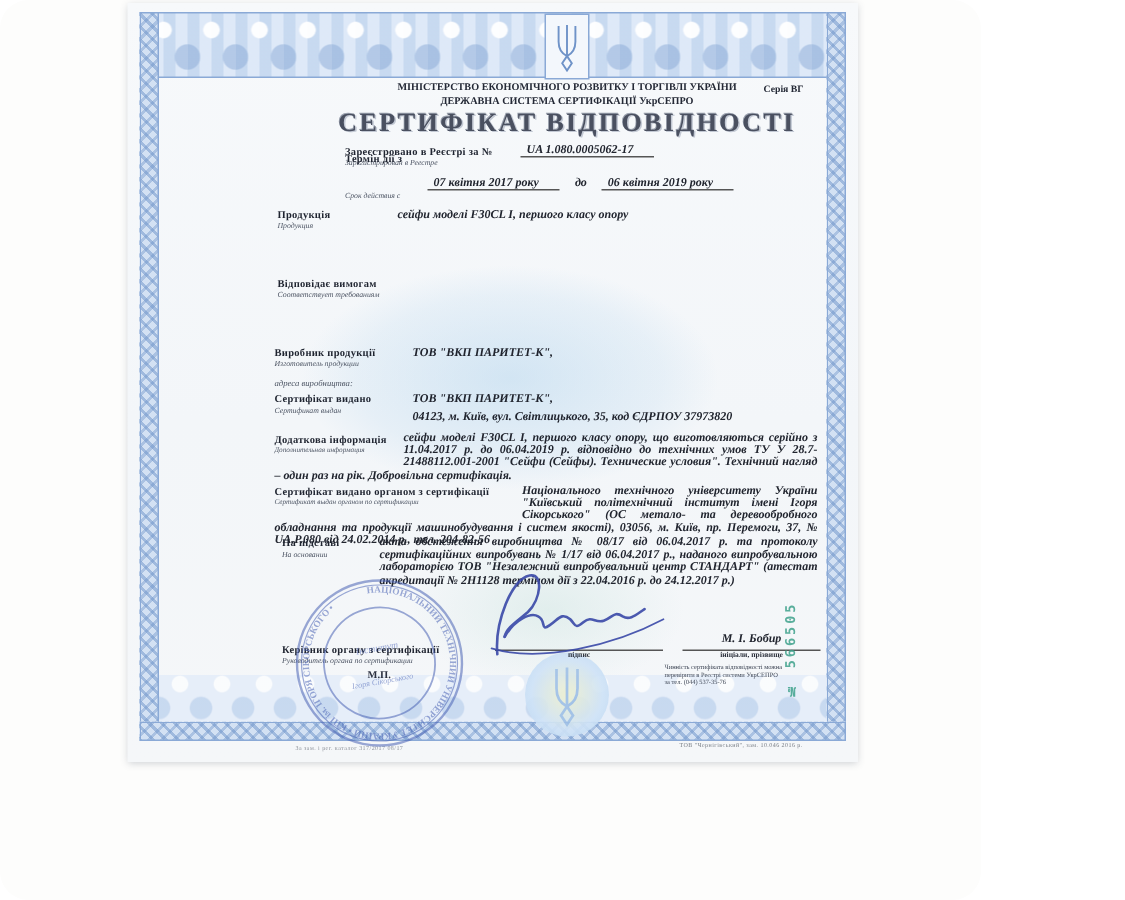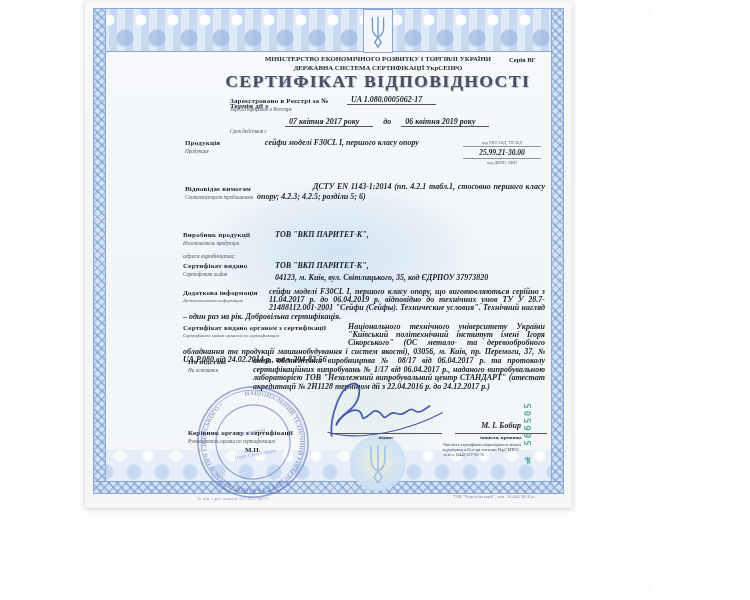--- a/index.html
+++ b/index.html
@@ -133,11 +133,6 @@
     <div class="lbl" style="left:100px;top:137px;">Продукція</div>
     <div class="sub" style="left:100px;top:146px;">Продукция</div>
     <div class="val" style="left:180px;top:136px;width:195px;">сейфи моделі F30CL I, першого класу опору</div>
-    <div class="codebox">
-      <div class="cap">код УКТ ЗЕД, ТН ЗЕД</div>
-      <div class="num">25.99.21-30.00</div>
-      <div class="cap2">код ДКПП, ОКП</div>
-    </div>
 
     <div class="lbl" style="left:100px;top:183px;">Відповідає вимогам</div>
     <div class="sub" style="left:100px;top:192px;">Соответствует требованиям</div>

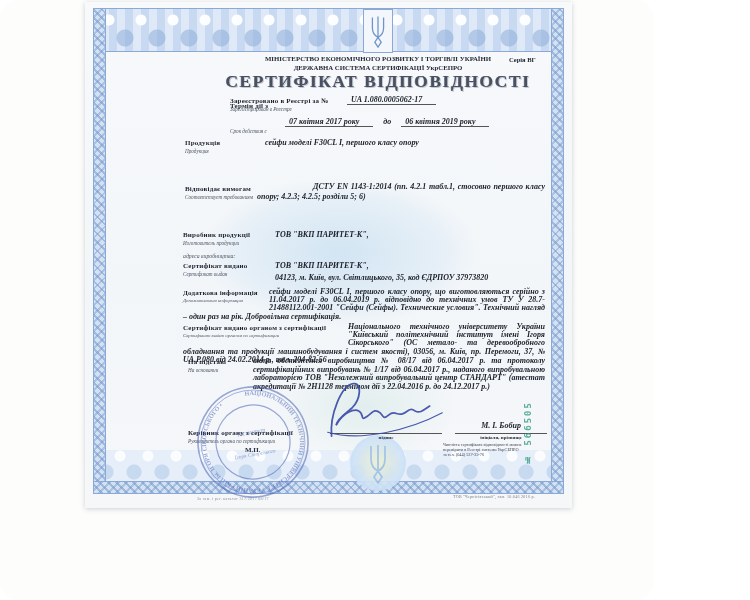--- a/index.html
+++ b/index.html
@@ -136,7 +136,6 @@
 
     <div class="lbl" style="left:100px;top:183px;">Відповідає вимогам</div>
     <div class="sub" style="left:100px;top:192px;">Соответствует требованиям</div>
-    <div class="val par" style="left:172px;top:180px;width:288px;text-indent:56px;line-height:9.5px;">ДСТУ EN 1143-1:2014 (пп. 4.2.1 табл.1, стосовно першого класу опору; 4.2.3; 4.2.5; розділи 5; 6)</div>
 
     <div class="lbl" style="left:98px;top:229px;">Виробник продукції</div>
     <div class="sub" style="left:98px;top:238px;">Изготовитель продукции</div>

